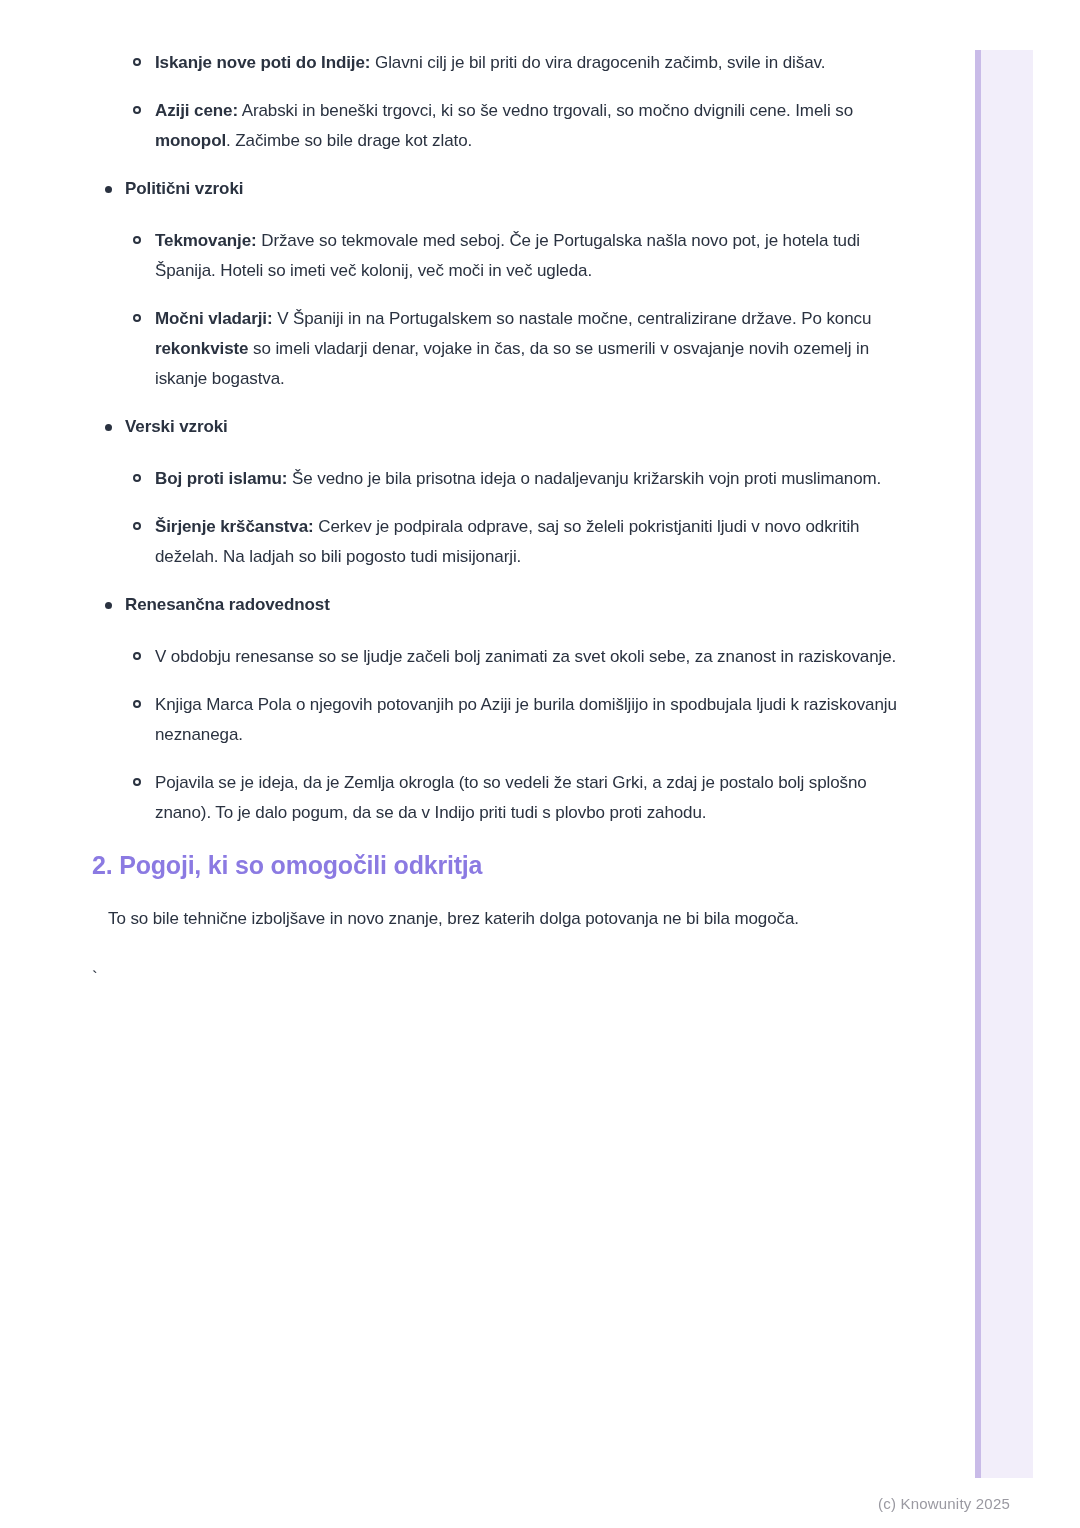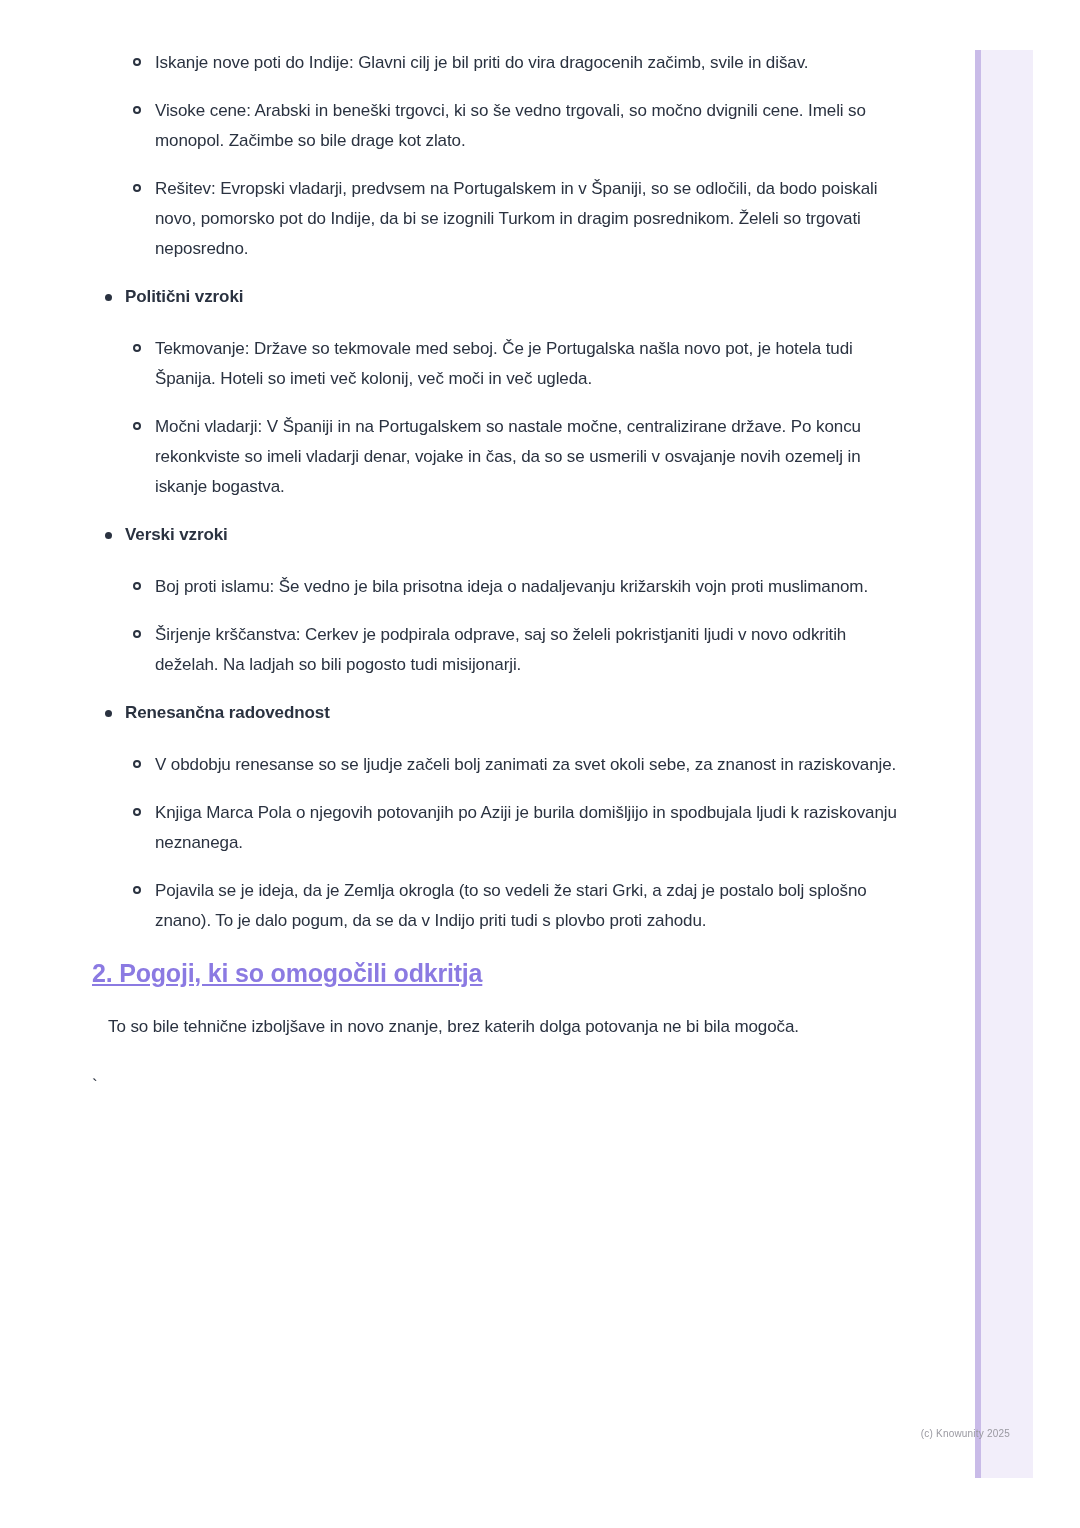--- a/index.html
+++ b/index.html
@@ -50,7 +50,7 @@
   .marker{position:absolute;border-radius:50%;}
   .marker.circle{left:-22px;top:10px;width:8px;height:8px;border:2px solid var(--text);background:transparent;}
   .marker.disc{left:-20px;top:12px;width:7px;height:7px;background:var(--text);}
-  strong{font-weight:normal;}
+  strong{font-weight:bold;}
   .section-heading{
     color:var(--accent);
     font-size:25px;

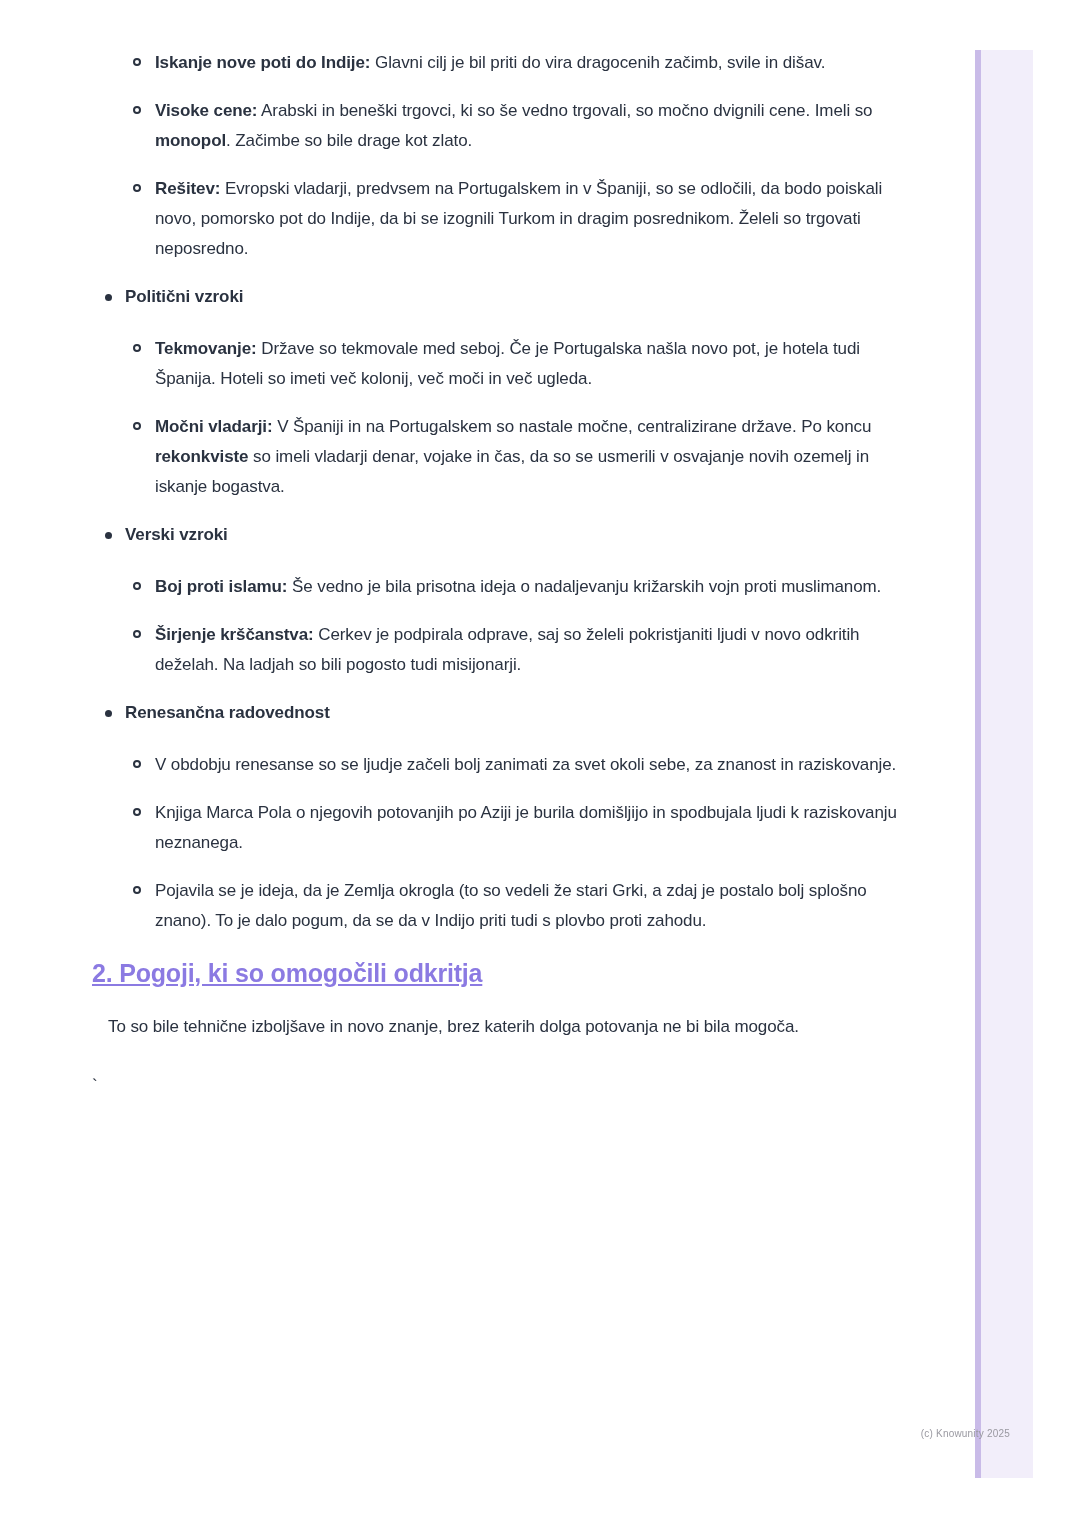--- a/index.html
+++ b/index.html
@@ -83,7 +83,7 @@
 
     <ul class="sub-list" id="intro-list">
         <li><span class="marker circle"></span><strong>Iskanje nove poti do Indije:</strong><span> Glavni cilj je bil priti do vira dragocenih začimb, svile in dišav.</span></li>
-        <li><span class="marker circle"></span><strong>Visoke cene:</strong><span> Arabski in beneški trgovci, ki so še vedno trgovali, so močno dvignili cene. Imeli so </span><strong>monopol</strong><span>. Začimbe so bile drage kot zlato.</span></li>
+        <li><span class="marker circle"></span><strong>Aziji cene:</strong><span> Arabski in beneški trgovci, ki so še vedno trgovali, so močno dvignili cene. Imeli so </span><strong>monopol</strong><span>. Začimbe so bile drage kot zlato.</span></li>
         <li><span class="marker circle"></span><strong>Rešitev:</strong><span> Evropski vladarji, predvsem na Portugalskem in v Španiji, so se odločili, da bodo poiskali novo, pomorsko pot do Indije, da bi se izognili Turkom in dragim posrednikom. Želeli so trgovati neposredno.</span></li>
       </ul>
 

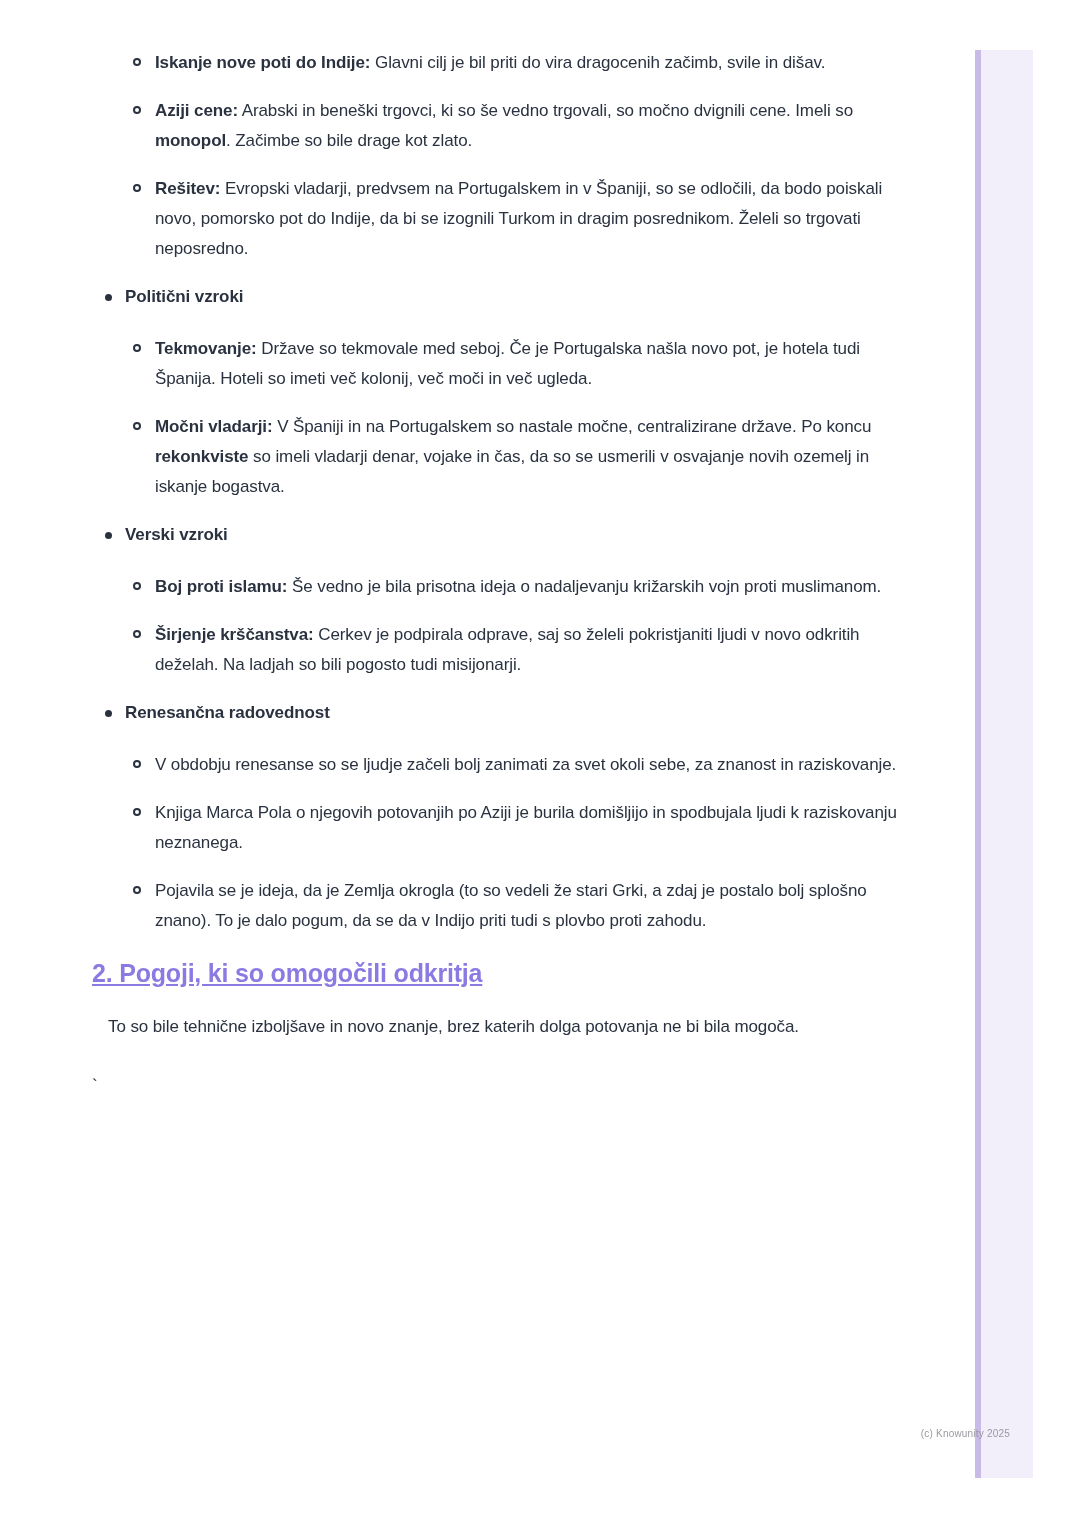--- a/index.html
+++ b/index.html
@@ -84,7 +84,6 @@
     <ul class="sub-list" id="intro-list">
         <li><span class="marker circle"></span><strong>Iskanje nove poti do Indije:</strong><span> Glavni cilj je bil priti do vira dragocenih začimb, svile in dišav.</span></li>
         <li><span class="marker circle"></span><strong>Aziji cene:</strong><span> Arabski in beneški trgovci, ki so še vedno trgovali, so močno dvignili cene. Imeli so </span><strong>monopol</strong><span>. Začimbe so bile drage kot zlato.</span></li>
-        <li><span class="marker circle"></span><strong>Rešitev:</strong><span> Evropski vladarji, predvsem na Portugalskem in v Španiji, so se odločili, da bodo poiskali novo, pomorsko pot do Indije, da bi se izognili Turkom in dragim posrednikom. Želeli so trgovati neposredno.</span></li>
       </ul>
 
     <ul class="main-list" id="groups-list">

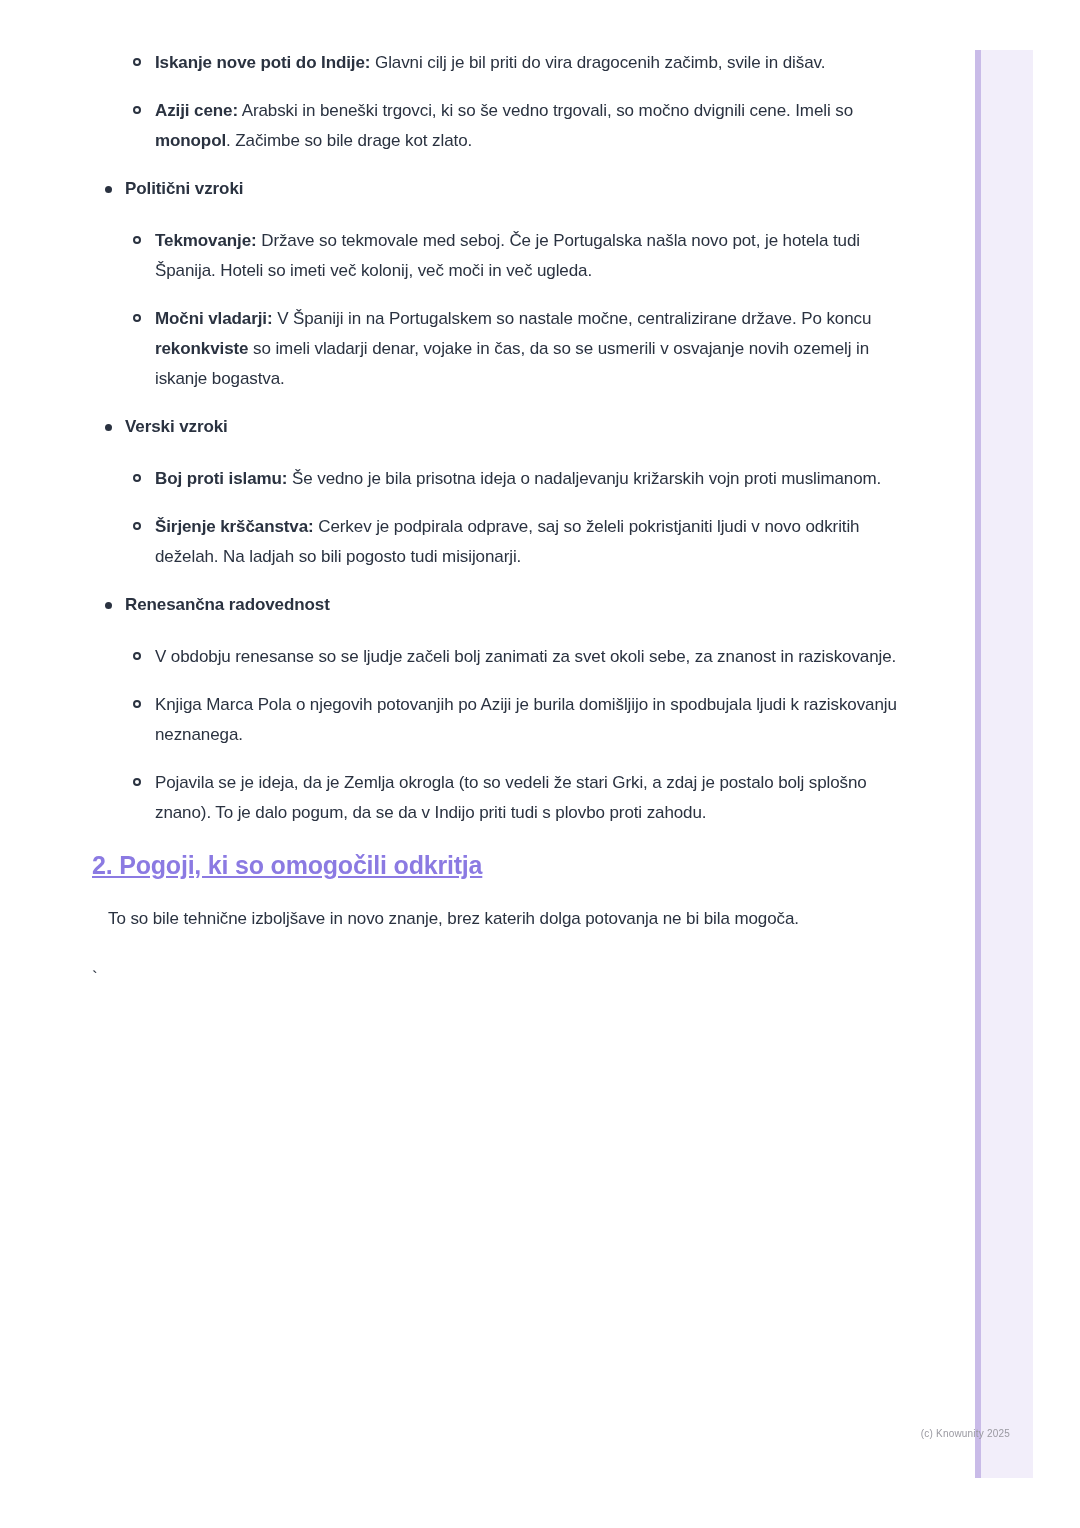--- a/index.html
+++ b/index.html
@@ -58,7 +58,6 @@
     font-weight:bold;
     letter-spacing:-0.2px;
     margin:20px 0 22px 0;
-    text-decoration:underline;
   }
   .paragraph{margin:16px;}
   .stray{margin-top:29px;line-height:30px;}

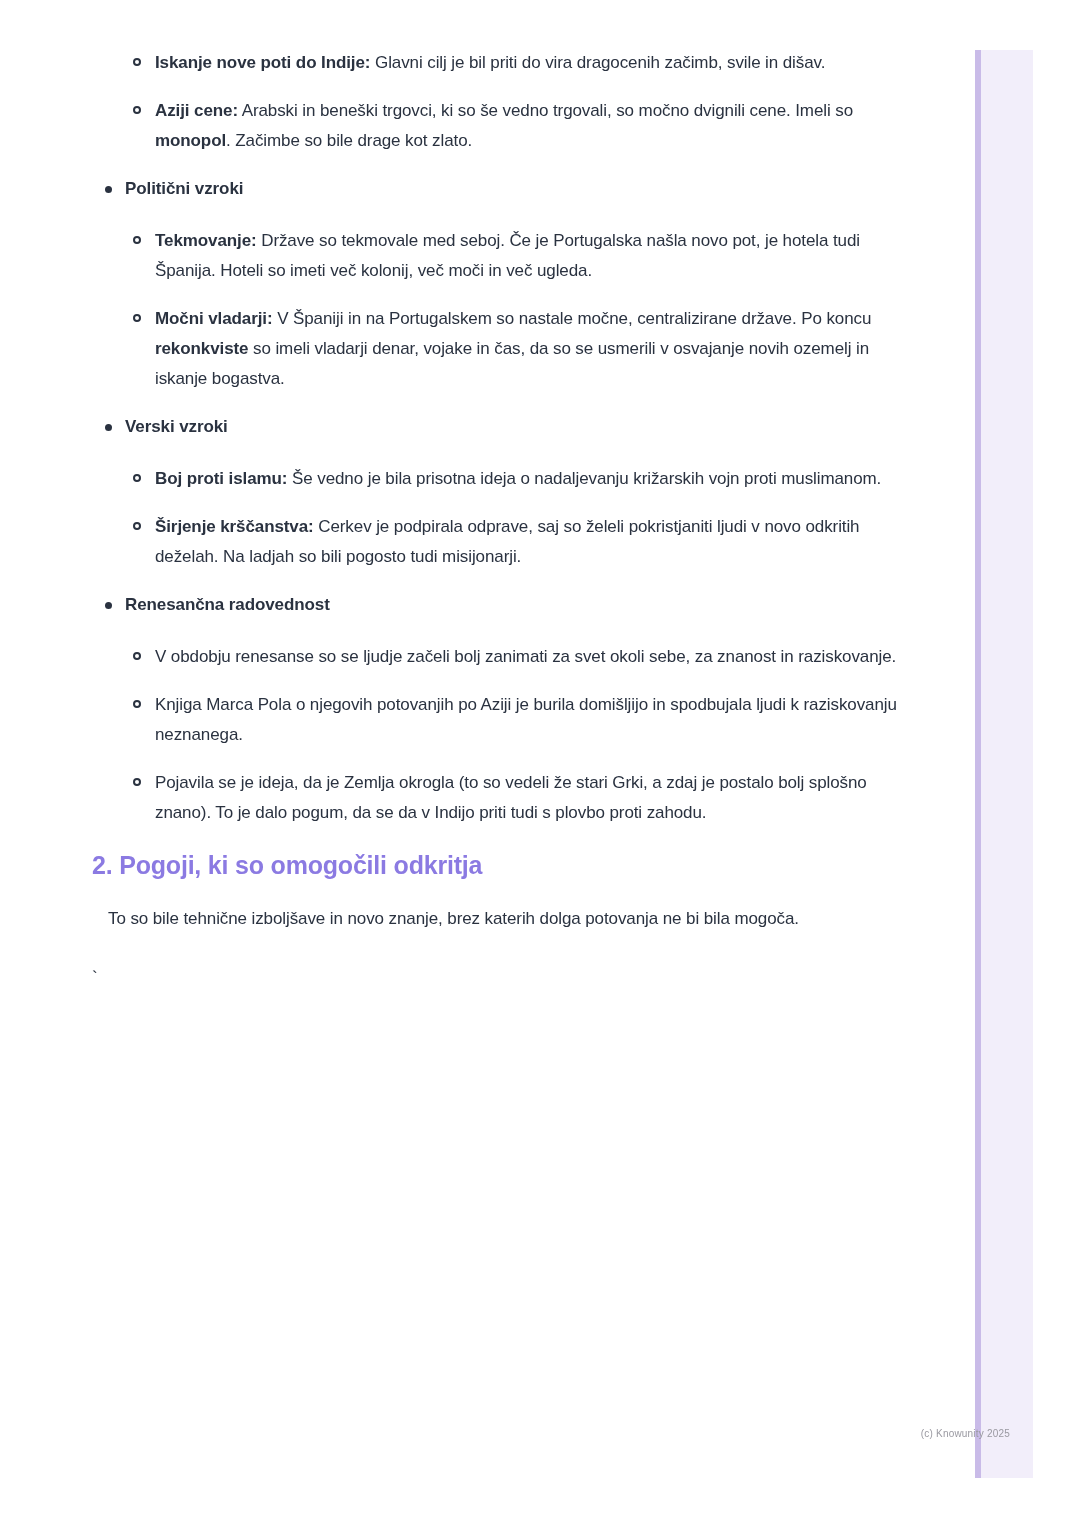--- a/index.html
+++ b/index.html
@@ -63,9 +63,9 @@
   .stray{margin-top:29px;line-height:30px;}
   .footer{
     position:absolute;
-    top:1426px;
+    top:1496px;
     right:70px;
-    font-size:10px;
+    font-size:15px;
     line-height:16px;
     color:var(--muted);
     letter-spacing:0.2px;

